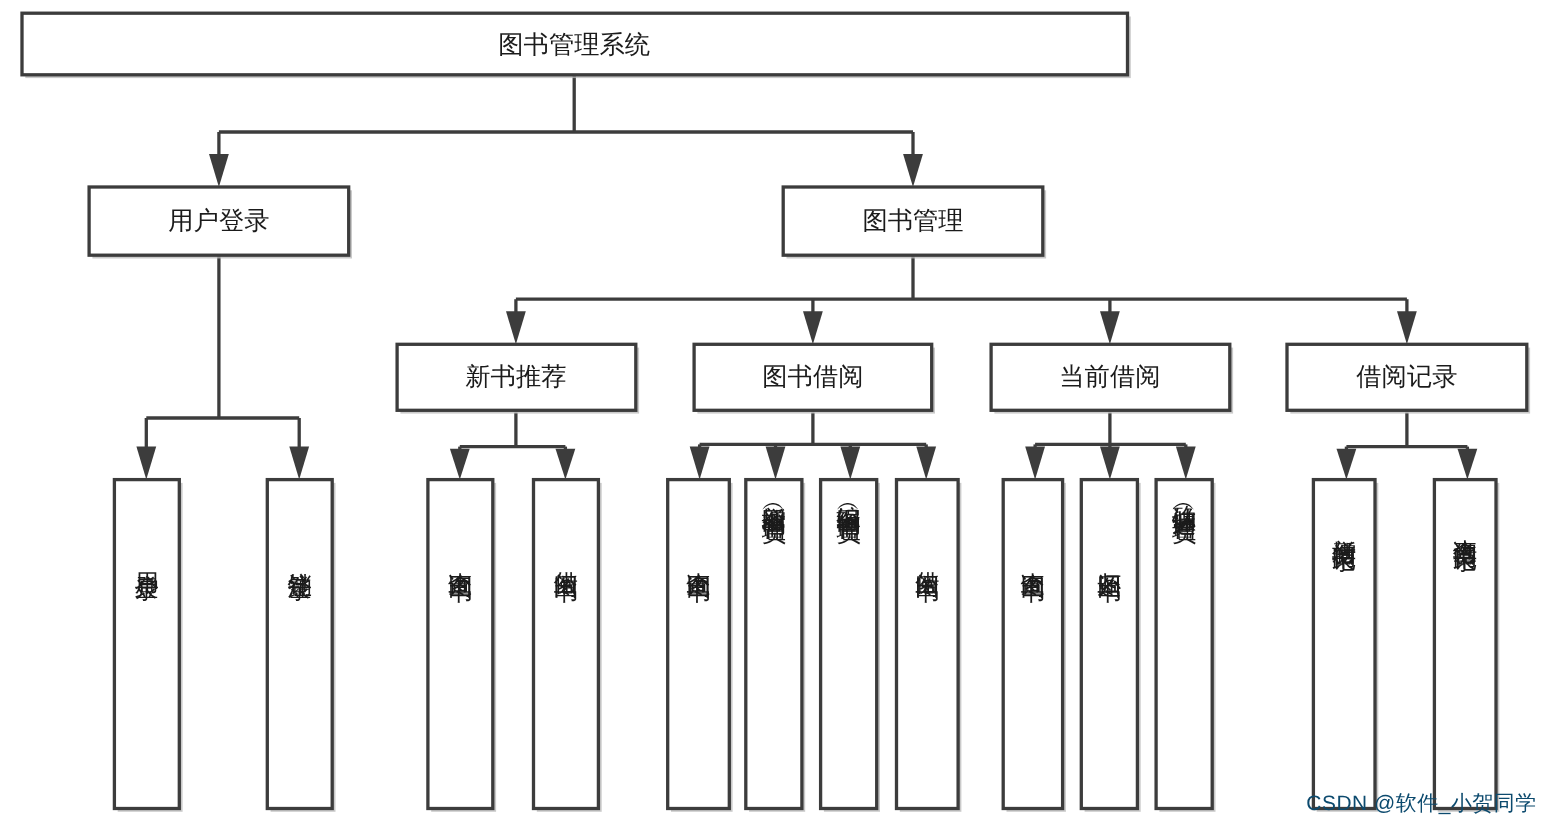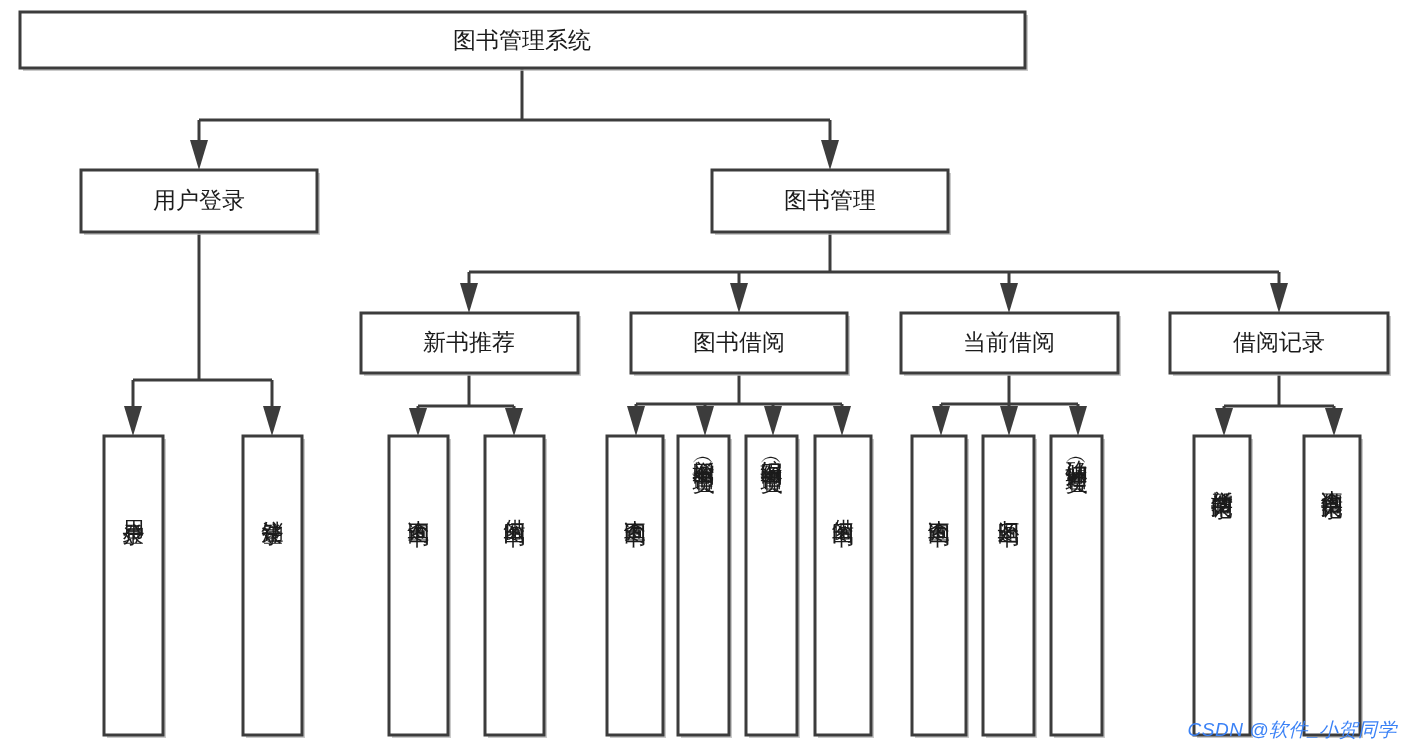--- a/index.html
+++ b/index.html
@@ -77,10 +77,9 @@
     bottom: 4px;
     font-family: "Liberation Sans", "DejaVu Sans", sans-serif;
     font-size: 19px;
-    color: #3b82f6;
+    color: #0c4a6e;
     white-space: nowrap;
     letter-spacing: 0.5px;
-    font-style: italic;
   }
 </style>
 </head>

